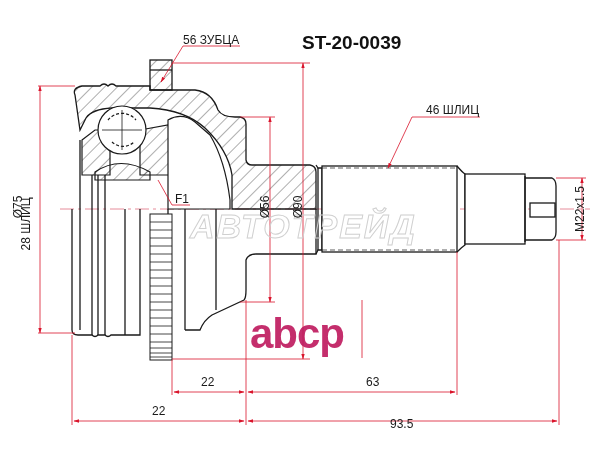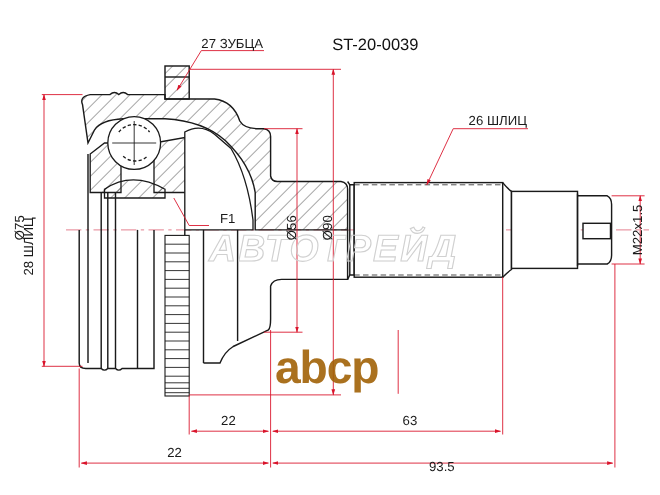--- a/index.html
+++ b/index.html
@@ -150,7 +150,7 @@
   <div class="title" style="left:302px;top:32px;">ST-20-0039</div>
 
   
-  <div class="lbl" style="left:183px;top:34px;">27 ЗУБЦА</div>
+  <div class="lbl" style="left:183px;top:34px;">56 ЗУБЦА</div>
   <div class="lbl" style="left:426px;top:104px;">26 ШЛИЦ</div>
   <div class="lbl" style="left:175px;top:193px;margin-left:25px;">F1</div>
 

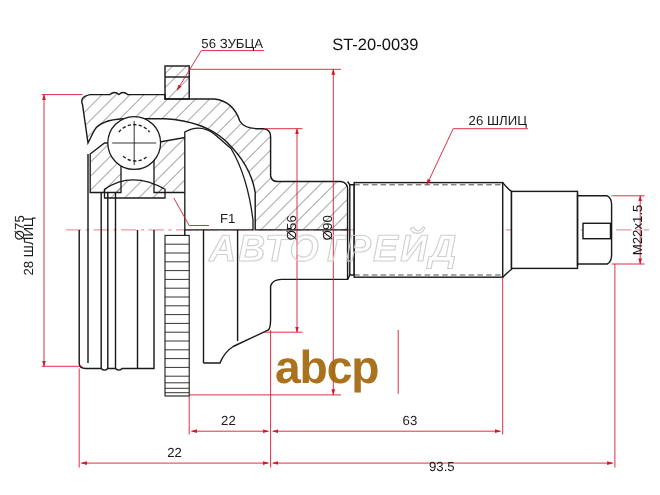--- a/index.html
+++ b/index.html
@@ -6,7 +6,7 @@
   body { width:600px; height:450px; overflow:hidden; position:relative; font-family:"Liberation Sans", sans-serif; }
   #stage { position:absolute; left:0; top:0; width:600px; height:450px; }
   .lbl { position:absolute; color:#1a1a1a; font-size:12px; white-space:nowrap; line-height:1; }
-  .title { position:absolute; font-weight:normal; font-size:15px; color:#111; white-space:nowrap; }
+  .title { position:absolute; font-weight:bold; font-size:19px; color:#111; white-space:nowrap; }
   .vert { transform:rotate(-90deg); transform-origin:center center; }
   .wm-abcp { position:absolute; font-size:42px; font-weight:bold; color:#a16207; letter-spacing:-1px; opacity:0.9; }
   .wm-avto { position:absolute; font-size:34px; font-style:italic; font-weight:bold; color:transparent; -webkit-text-stroke:1px #d0d0d0; letter-spacing:2px; }

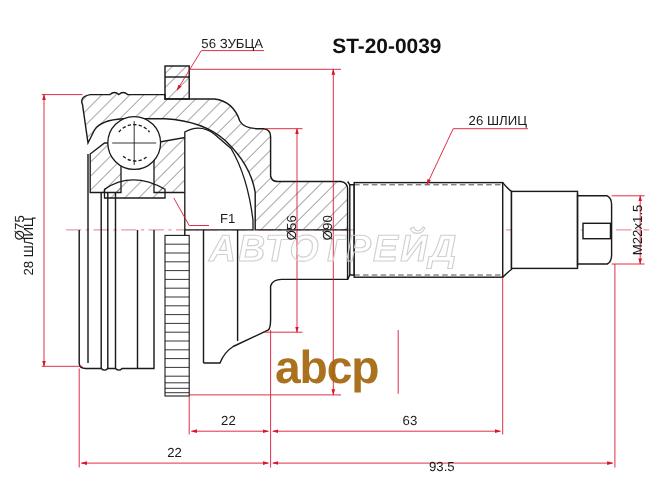--- a/index.html
+++ b/index.html
@@ -151,7 +151,7 @@
 
   
   <div class="lbl" style="left:183px;top:34px;">56 ЗУБЦА</div>
-  <div class="lbl" style="left:426px;top:104px;">26 ШЛИЦ</div>
+  <div class="lbl" style="left:426px;top:104px;">46 ШЛИЦ</div>
   <div class="lbl" style="left:175px;top:193px;margin-left:25px;">F1</div>
 
   <div class="lbl vert" style="left:-2px;top:201px;width:40px;text-align:center;">Ø75</div>

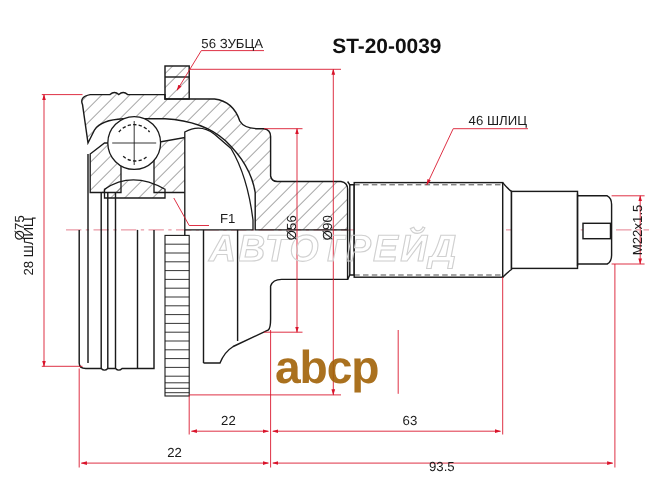--- a/index.html
+++ b/index.html
@@ -152,7 +152,7 @@
   
   <div class="lbl" style="left:183px;top:34px;">56 ЗУБЦА</div>
   <div class="lbl" style="left:426px;top:104px;">46 ШЛИЦ</div>
-  <div class="lbl" style="left:175px;top:193px;margin-left:25px;">F1</div>
+  <div class="lbl" style="left:175px;top:193px;">F1</div>
 
   <div class="lbl vert" style="left:-2px;top:201px;width:40px;text-align:center;">Ø75</div>
   <div class="lbl vert" style="left:-9px;top:218px;width:70px;text-align:center;">28 ШЛИЦ</div>

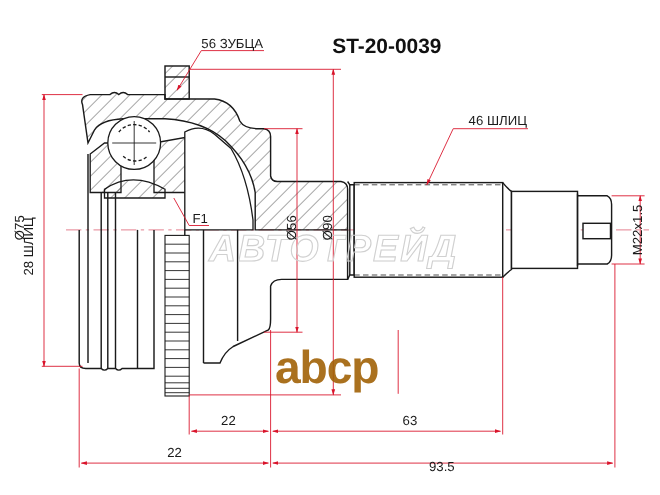--- a/index.html
+++ b/index.html
@@ -8,7 +8,7 @@
   .lbl { position:absolute; color:#1a1a1a; font-size:12px; white-space:nowrap; line-height:1; }
   .title { position:absolute; font-weight:bold; font-size:19px; color:#111; white-space:nowrap; }
   .vert { transform:rotate(-90deg); transform-origin:center center; }
-  .wm-abcp { position:absolute; font-size:42px; font-weight:bold; color:#a16207; letter-spacing:-1px; opacity:0.9; }
+  .wm-abcp { position:absolute; font-size:42px; font-weight:bold; color:#be185d; letter-spacing:-1px; opacity:0.9; }
   .wm-avto { position:absolute; font-size:34px; font-style:italic; font-weight:bold; color:transparent; -webkit-text-stroke:1px #d0d0d0; letter-spacing:2px; }
 </style>
 </head>

